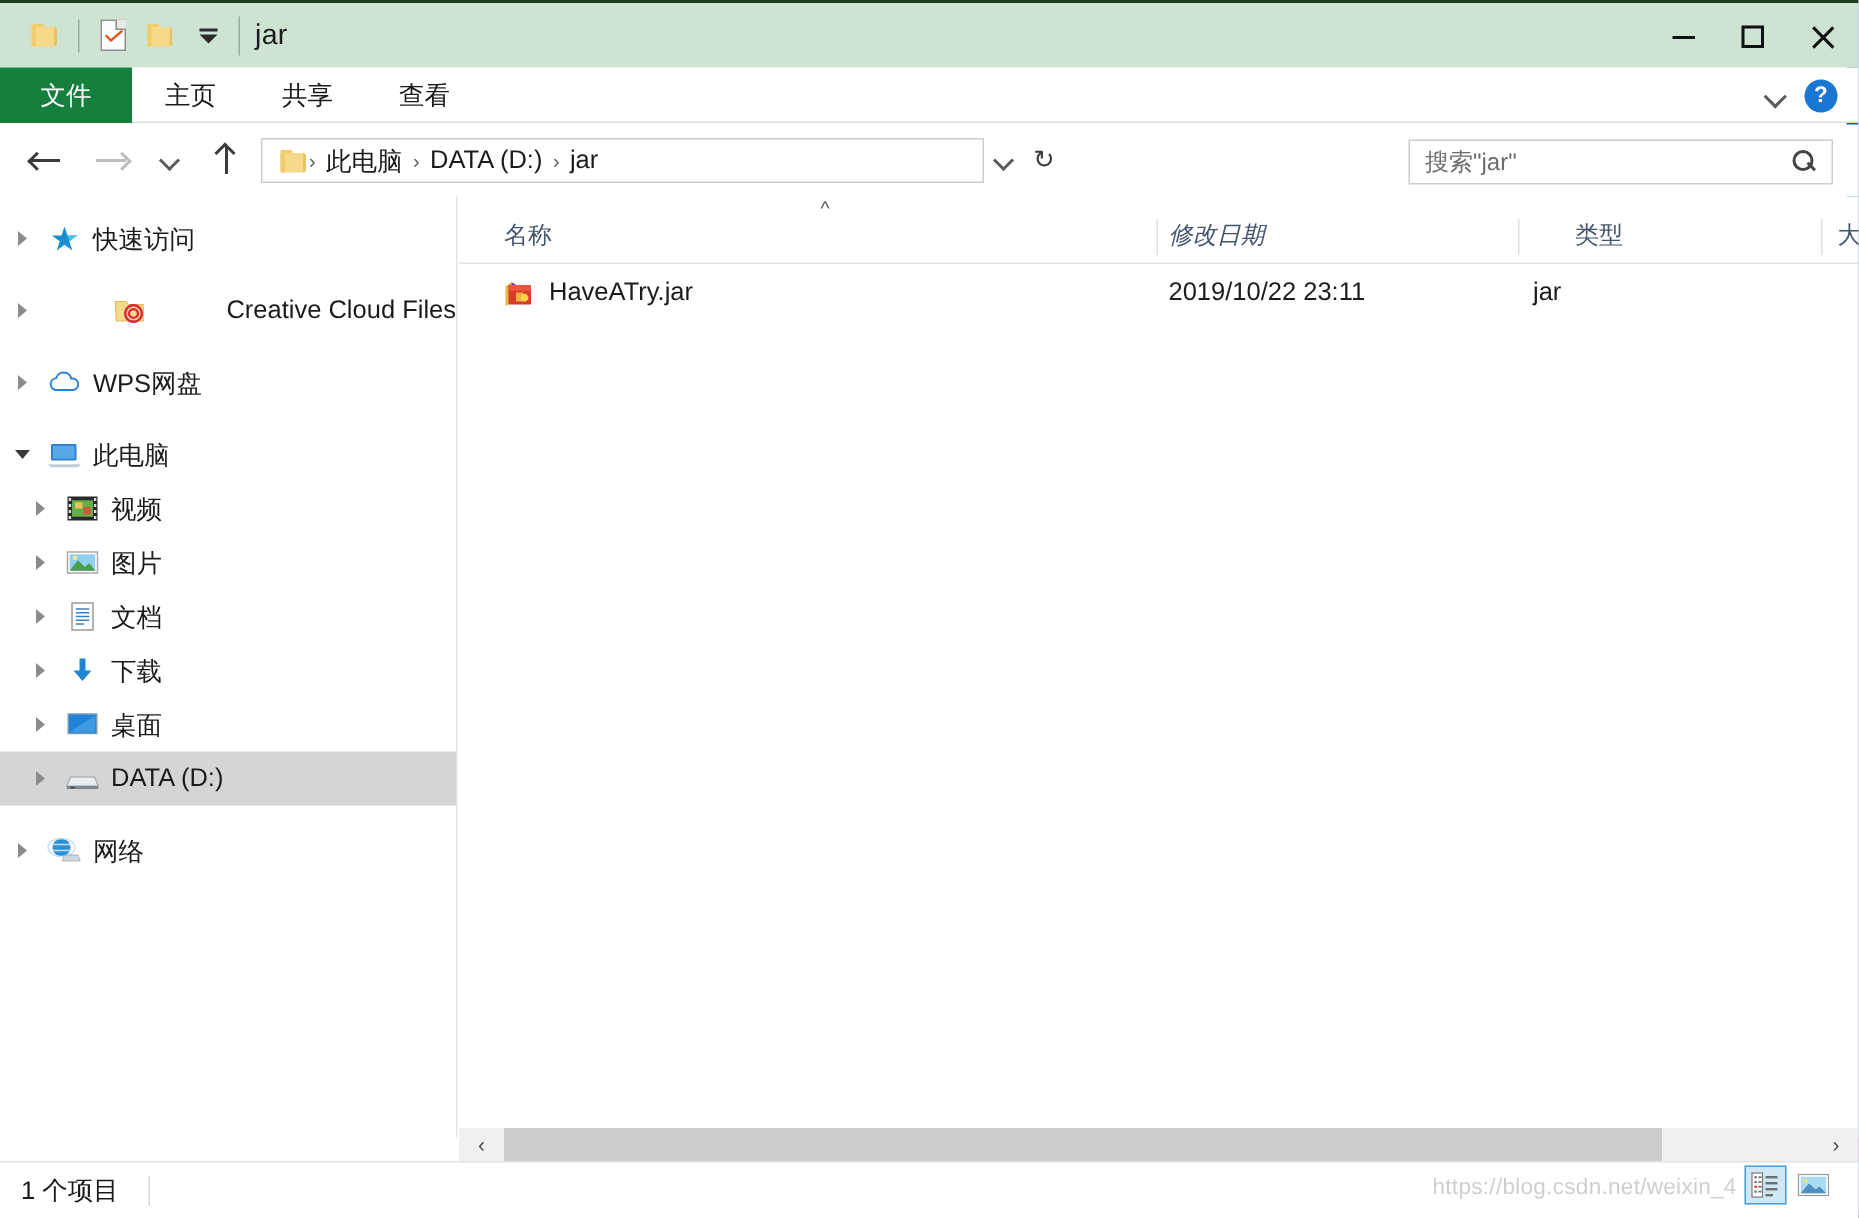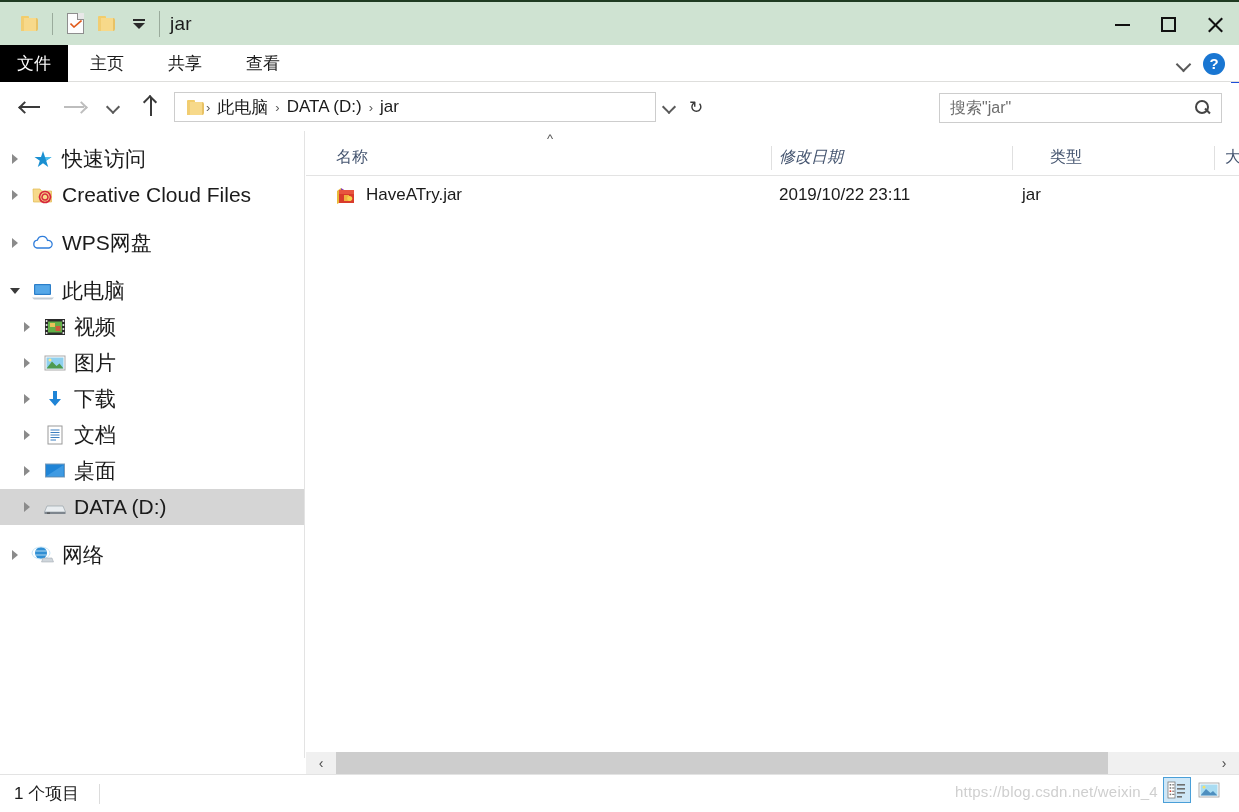--- a/index.html
+++ b/index.html
@@ -69,7 +69,7 @@
     display: flex; align-items: center; justify-content: center;
     font-size: 17px; color: #1b1b1b; height: 37px;
   }
-  .rtab.file { width: 68px; background: #000000; color: #ffffff; }
+  .rtab.file { width: 88px; background: #15803d; color: #ffffff; }
   .rtab.normal { padding: 0 22px; }
   .ribbon-right { position: absolute; right: 6px; top: 0; height: 37px; display: flex; align-items: center; gap: 12px; }
   .chev-dn { width: 14px; height: 14px; position: relative; }

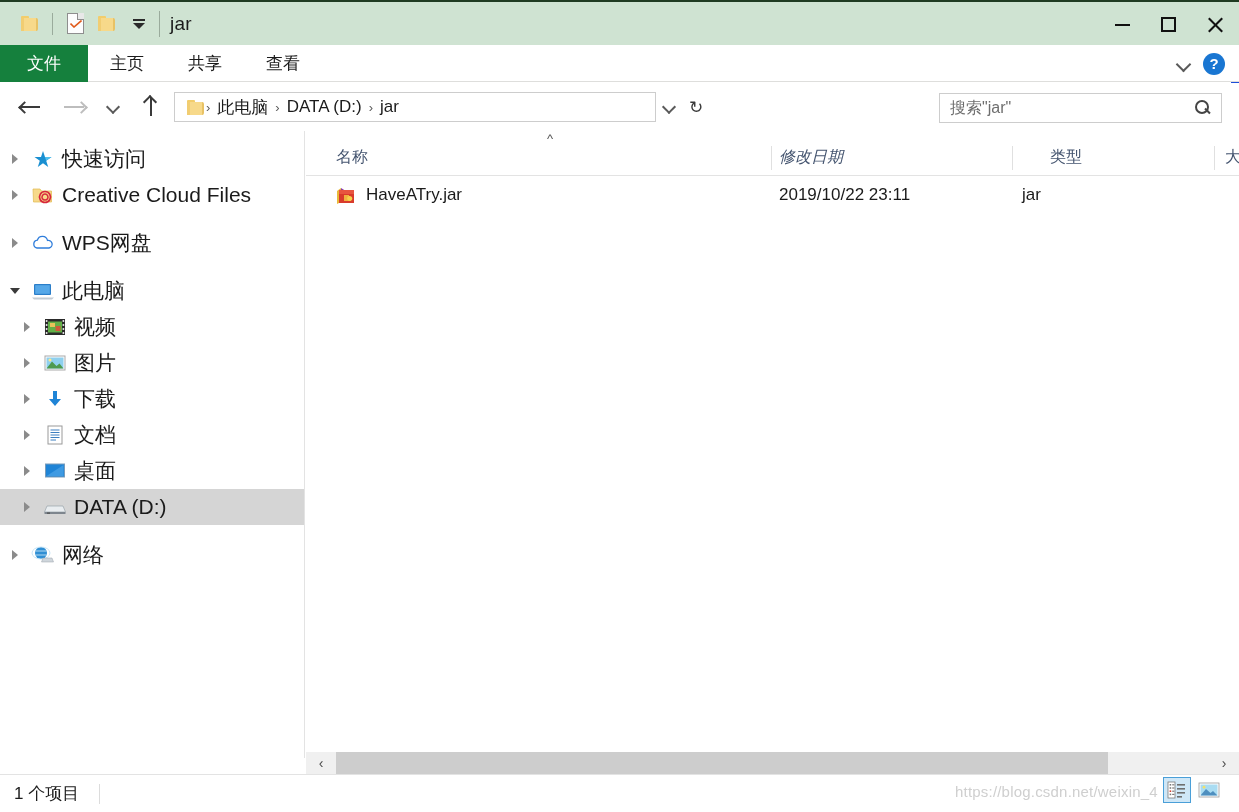--- a/index.html
+++ b/index.html
@@ -116,7 +116,7 @@
     position:absolute; left:0; top:131px; width:305px; height:627px;
     background:#fff; border-right: 1px solid #e3e3e3; overflow:hidden;
   }
-  .snode { height:36px; display:flex; align-items:center; font-size:21px; color:#1b1b1b; }
+  .snode { height:36px; display:flex; align-items:center; font-size:17px; color:#1b1b1b; }
   .snode.selected { background:#d5d5d5; }
   .snode .tw { width: 30px; display:flex; align-items:center; justify-content:center; }
   .snode.l2 .tw { margin-left: 12px; }

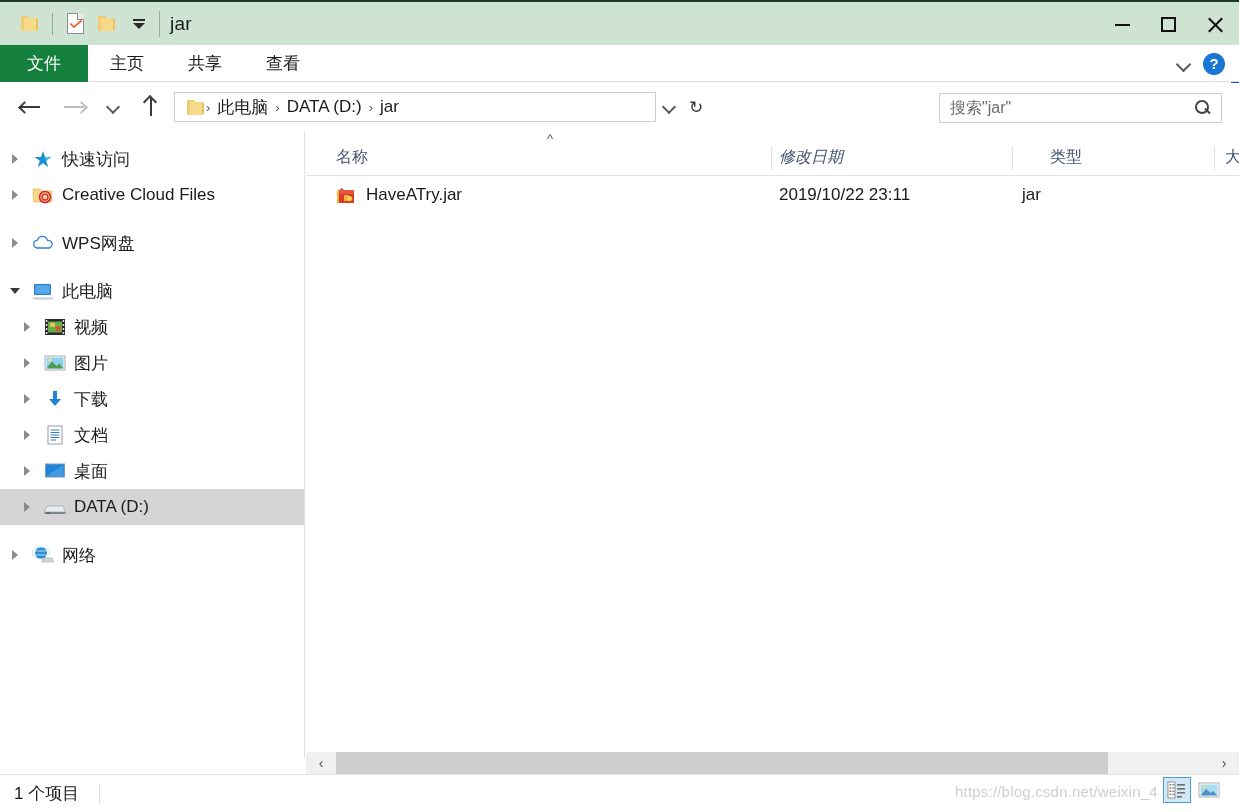--- a/index.html
+++ b/index.html
@@ -273,7 +273,7 @@
       <span class="sl">快速访问</span>
     </div>
 
-    <div class="snode l1" style="margin-top:0;">
+    <div class="snode l1" style="margin-top:12px;justify-content:space-between;">
       <span class="tw">
           <span class="tri-r"></span>
         </span>

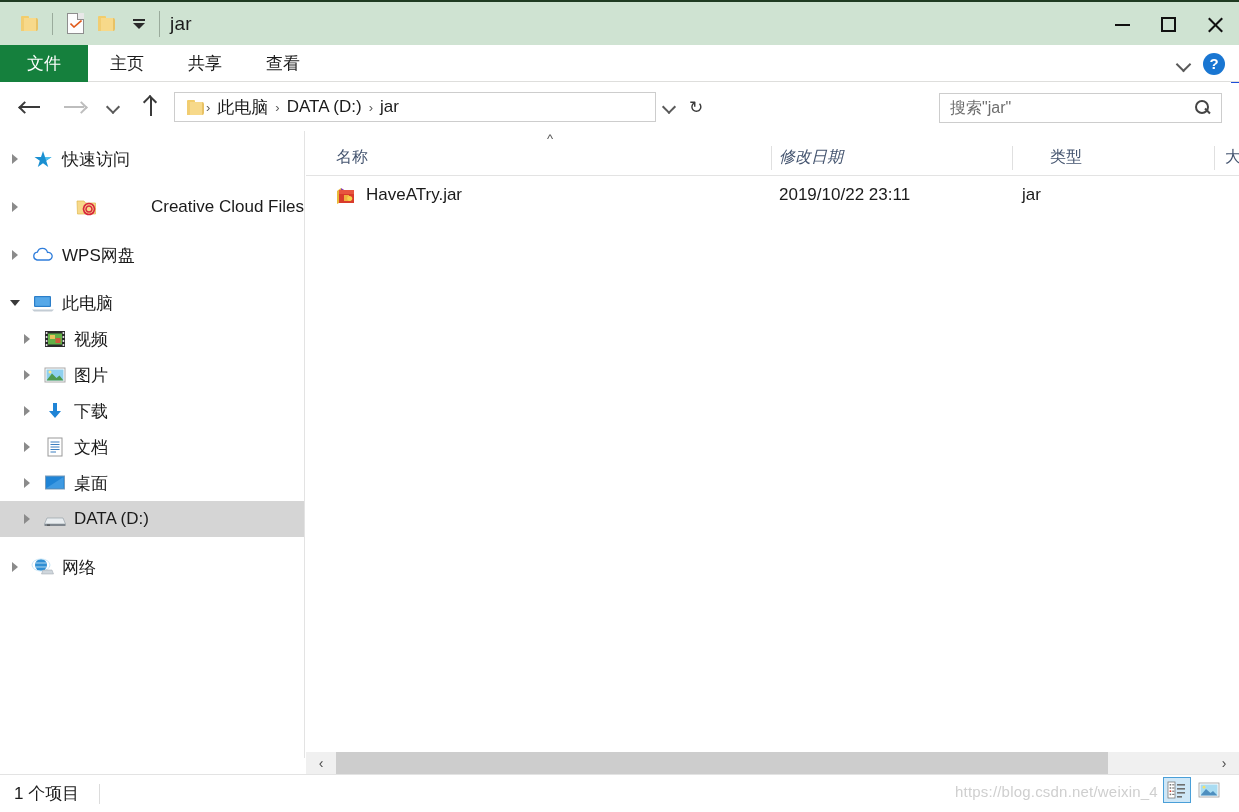--- a/index.html
+++ b/index.html
@@ -361,18 +361,6 @@
         </span>
       <span class="si">
         <svg width="18" height="20" viewBox="0 0 18 20">
-            <path d="M7 2 h4 v8 h4 l-6 7 l-6 -7 h4 z" fill="#1f84d6"></path>
-          </svg>
-      </span>
-      <span class="sl">下载</span>
-    </div>
-
-    <div class="snode l2">
-      <span class="tw">
-          <span class="tri-r"></span>
-        </span>
-      <span class="si">
-        <svg width="18" height="20" viewBox="0 0 18 20">
             <rect x="2" y="1" width="14" height="18" fill="#fff" stroke="#9a9a9a"></rect>
             <g stroke="#3c7fc0" stroke-width="1">
               <line x1="4.5" y1="5" x2="13.5" y2="5"></line>
@@ -384,6 +372,18 @@
           </svg>
       </span>
       <span class="sl">文档</span>
+    </div>
+
+    <div class="snode l2">
+      <span class="tw">
+          <span class="tri-r"></span>
+        </span>
+      <span class="si">
+        <svg width="18" height="20" viewBox="0 0 18 20">
+            <path d="M7 2 h4 v8 h4 l-6 7 l-6 -7 h4 z" fill="#1f84d6"></path>
+          </svg>
+      </span>
+      <span class="sl">下载</span>
     </div>
 
 

